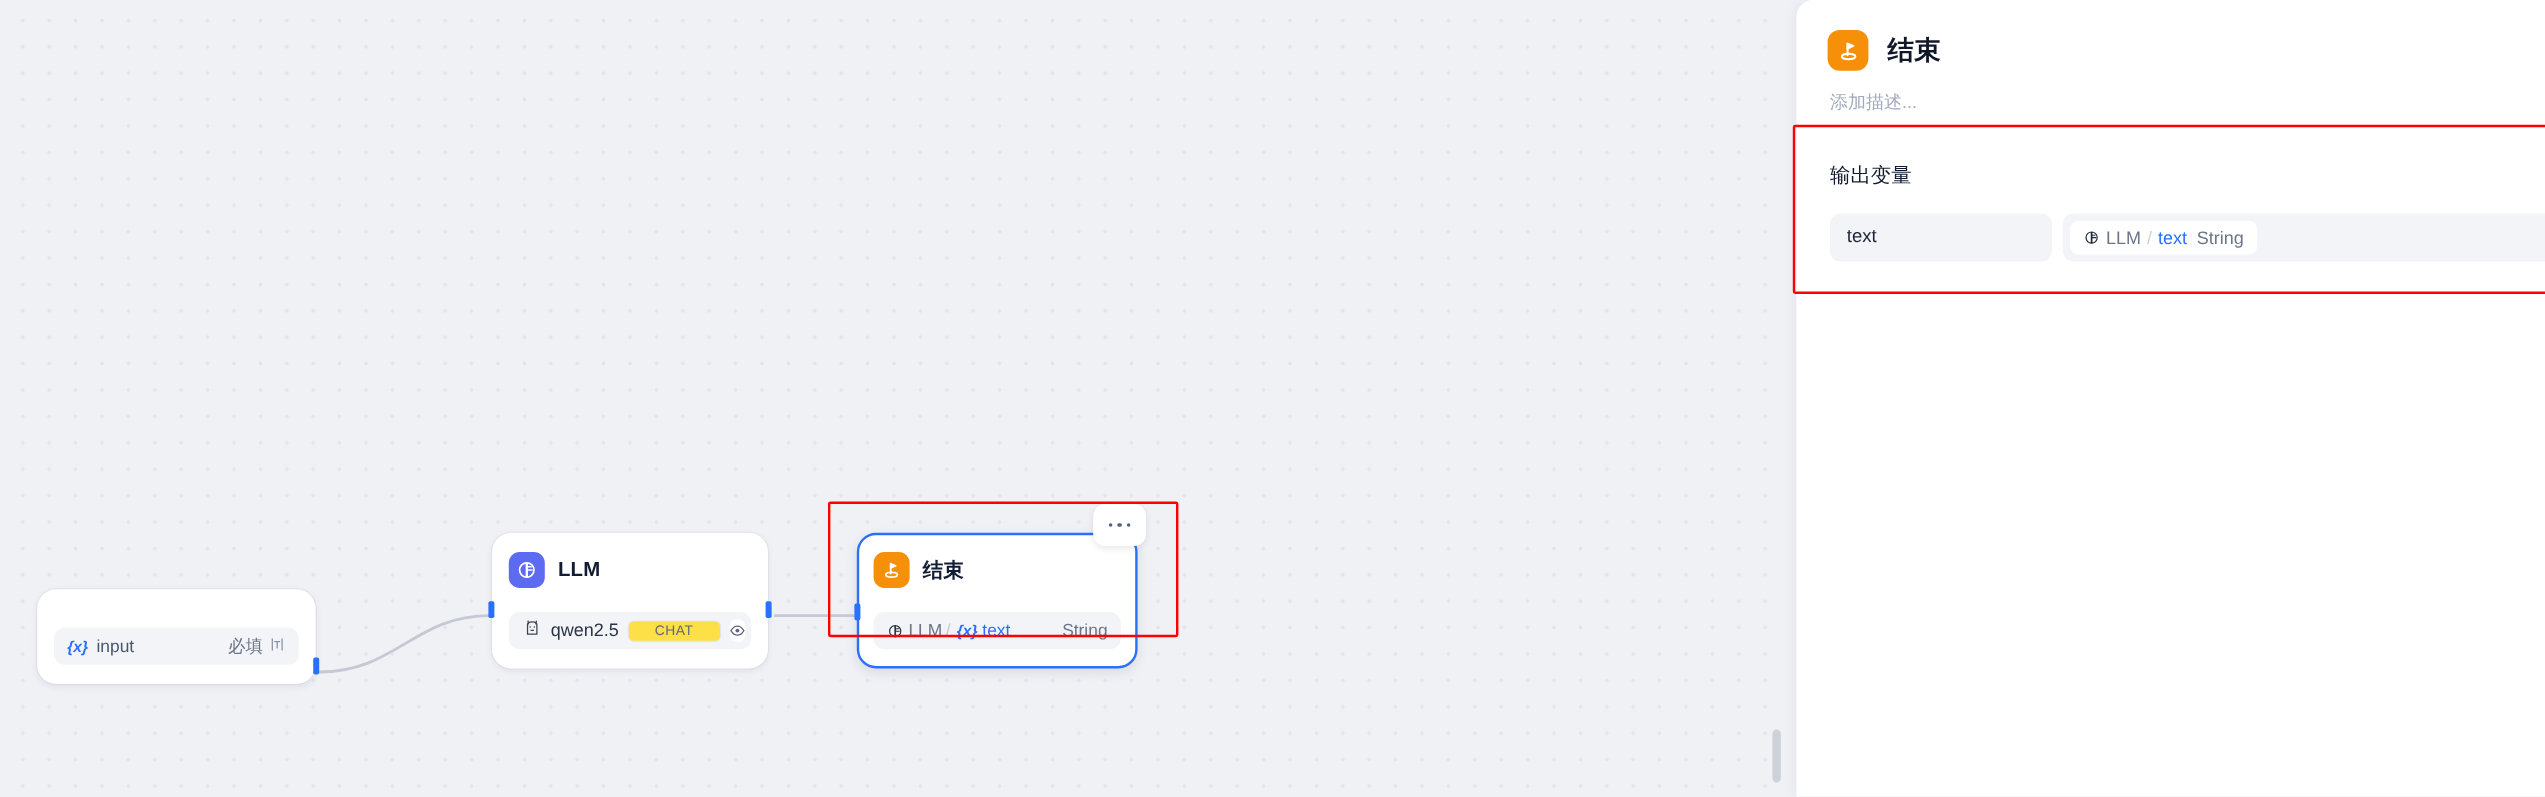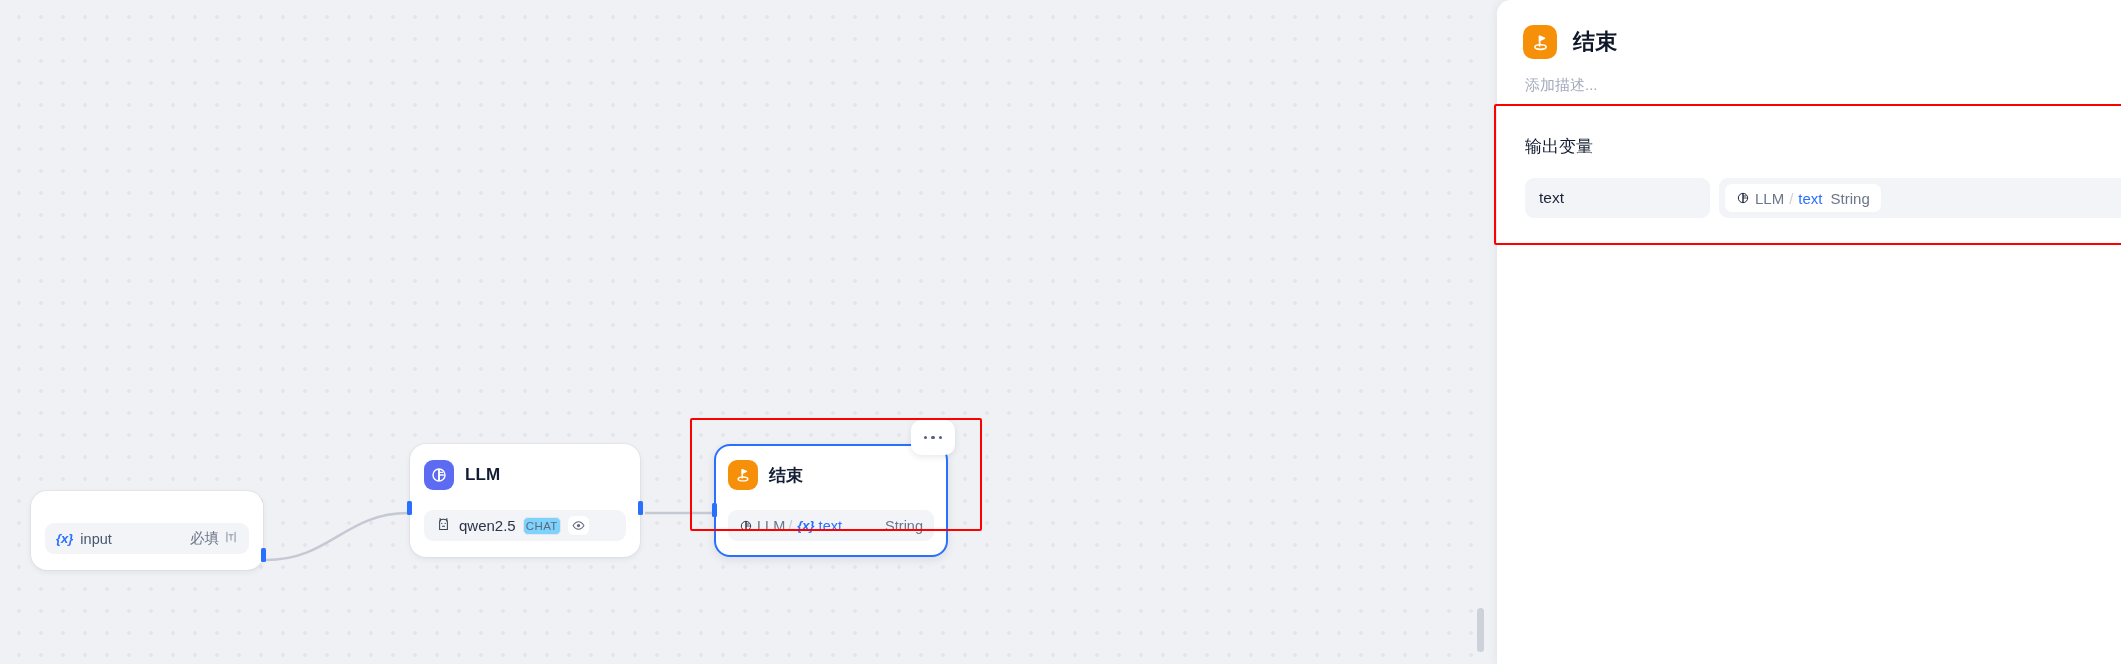--- a/index.html
+++ b/index.html
@@ -227,7 +227,7 @@
           </svg>
         </span>
         <span style="color:#2b3346; font-size:15px;">qwen2.5</span>
-        <span style="background:#7dd3fc; border:1px solid #e4e7ee; border-radius:5px; font-size:11.5px; padding:2px 2px; color:#5d6880; letter-spacing:.4px;">CHAT</span>
+        <span style="background:#fde047; border:1px solid #e4e7ee; border-radius:5px; font-size:11.5px; padding:2px 22px; color:#5d6880; letter-spacing:.4px;">CHAT</span>
         <span style="background:#fff; border-radius:6px; width:21px; height:19px; display:inline-flex; align-items:center; justify-content:center;">
           <svg width="13" height="13" viewBox="0 0 24 24" fill="none" stroke="#5d6880" stroke-width="1.9">
             <path d="M2 12 C5 7, 9 5, 12 5 C15 5, 19 7, 22 12 C19 17, 15 19, 12 19 C9 19, 5 17, 2 12 Z"></path>

